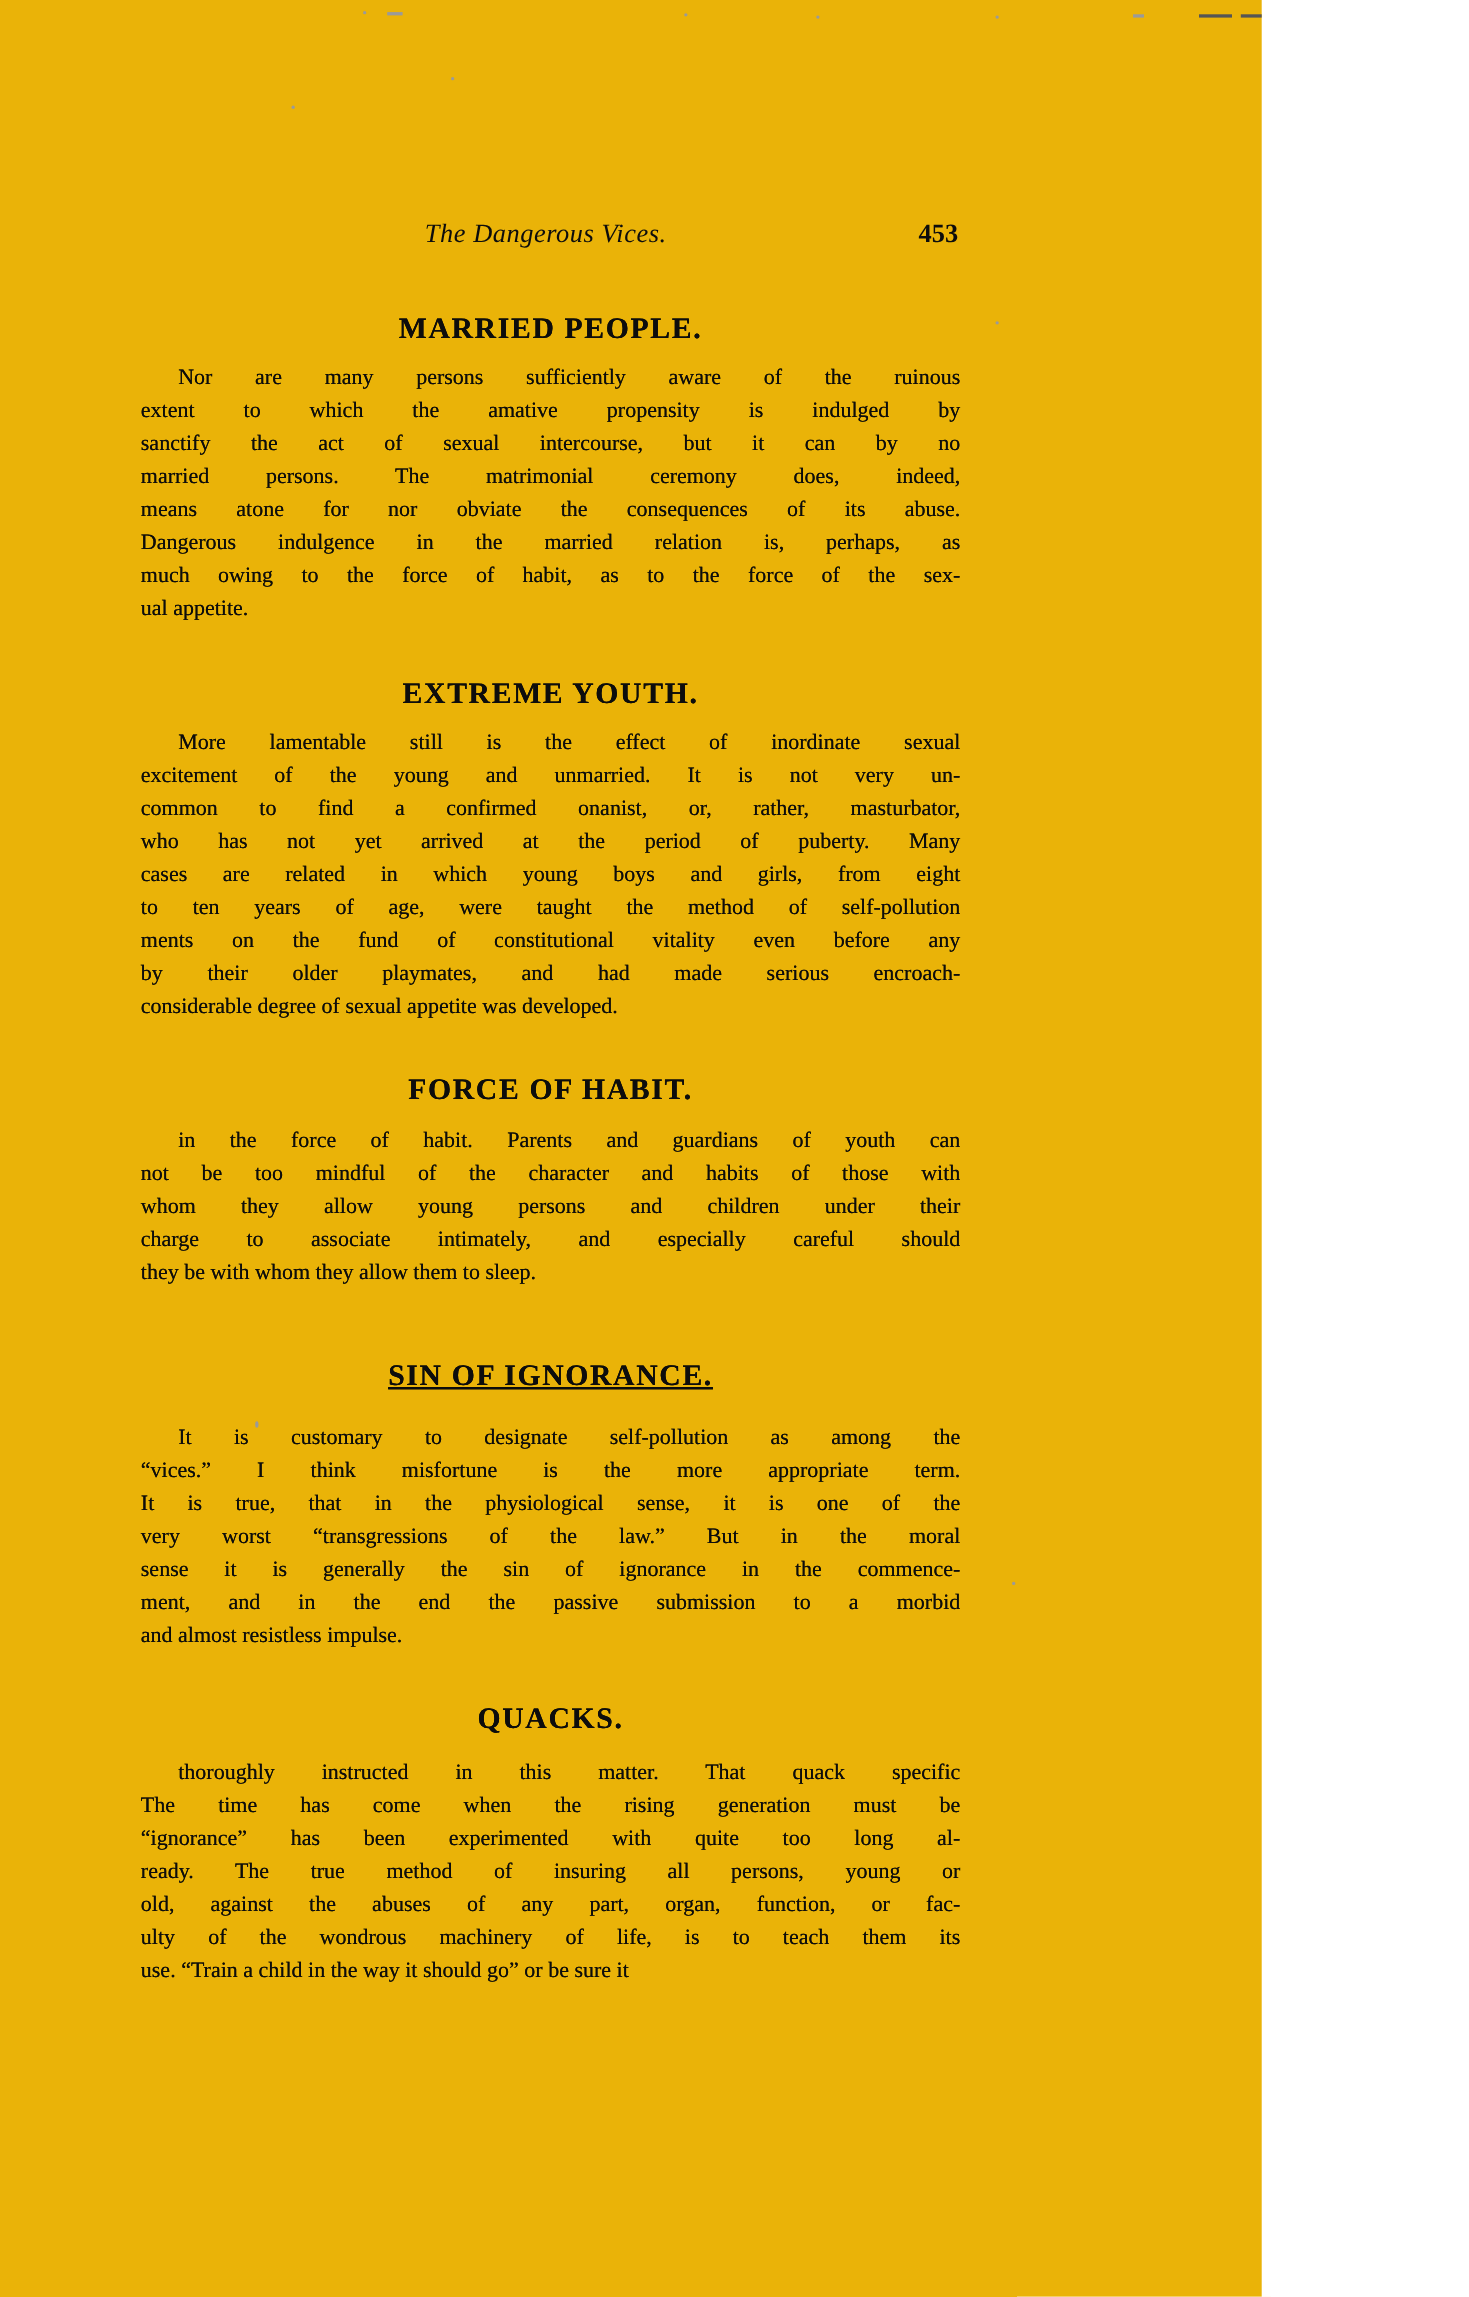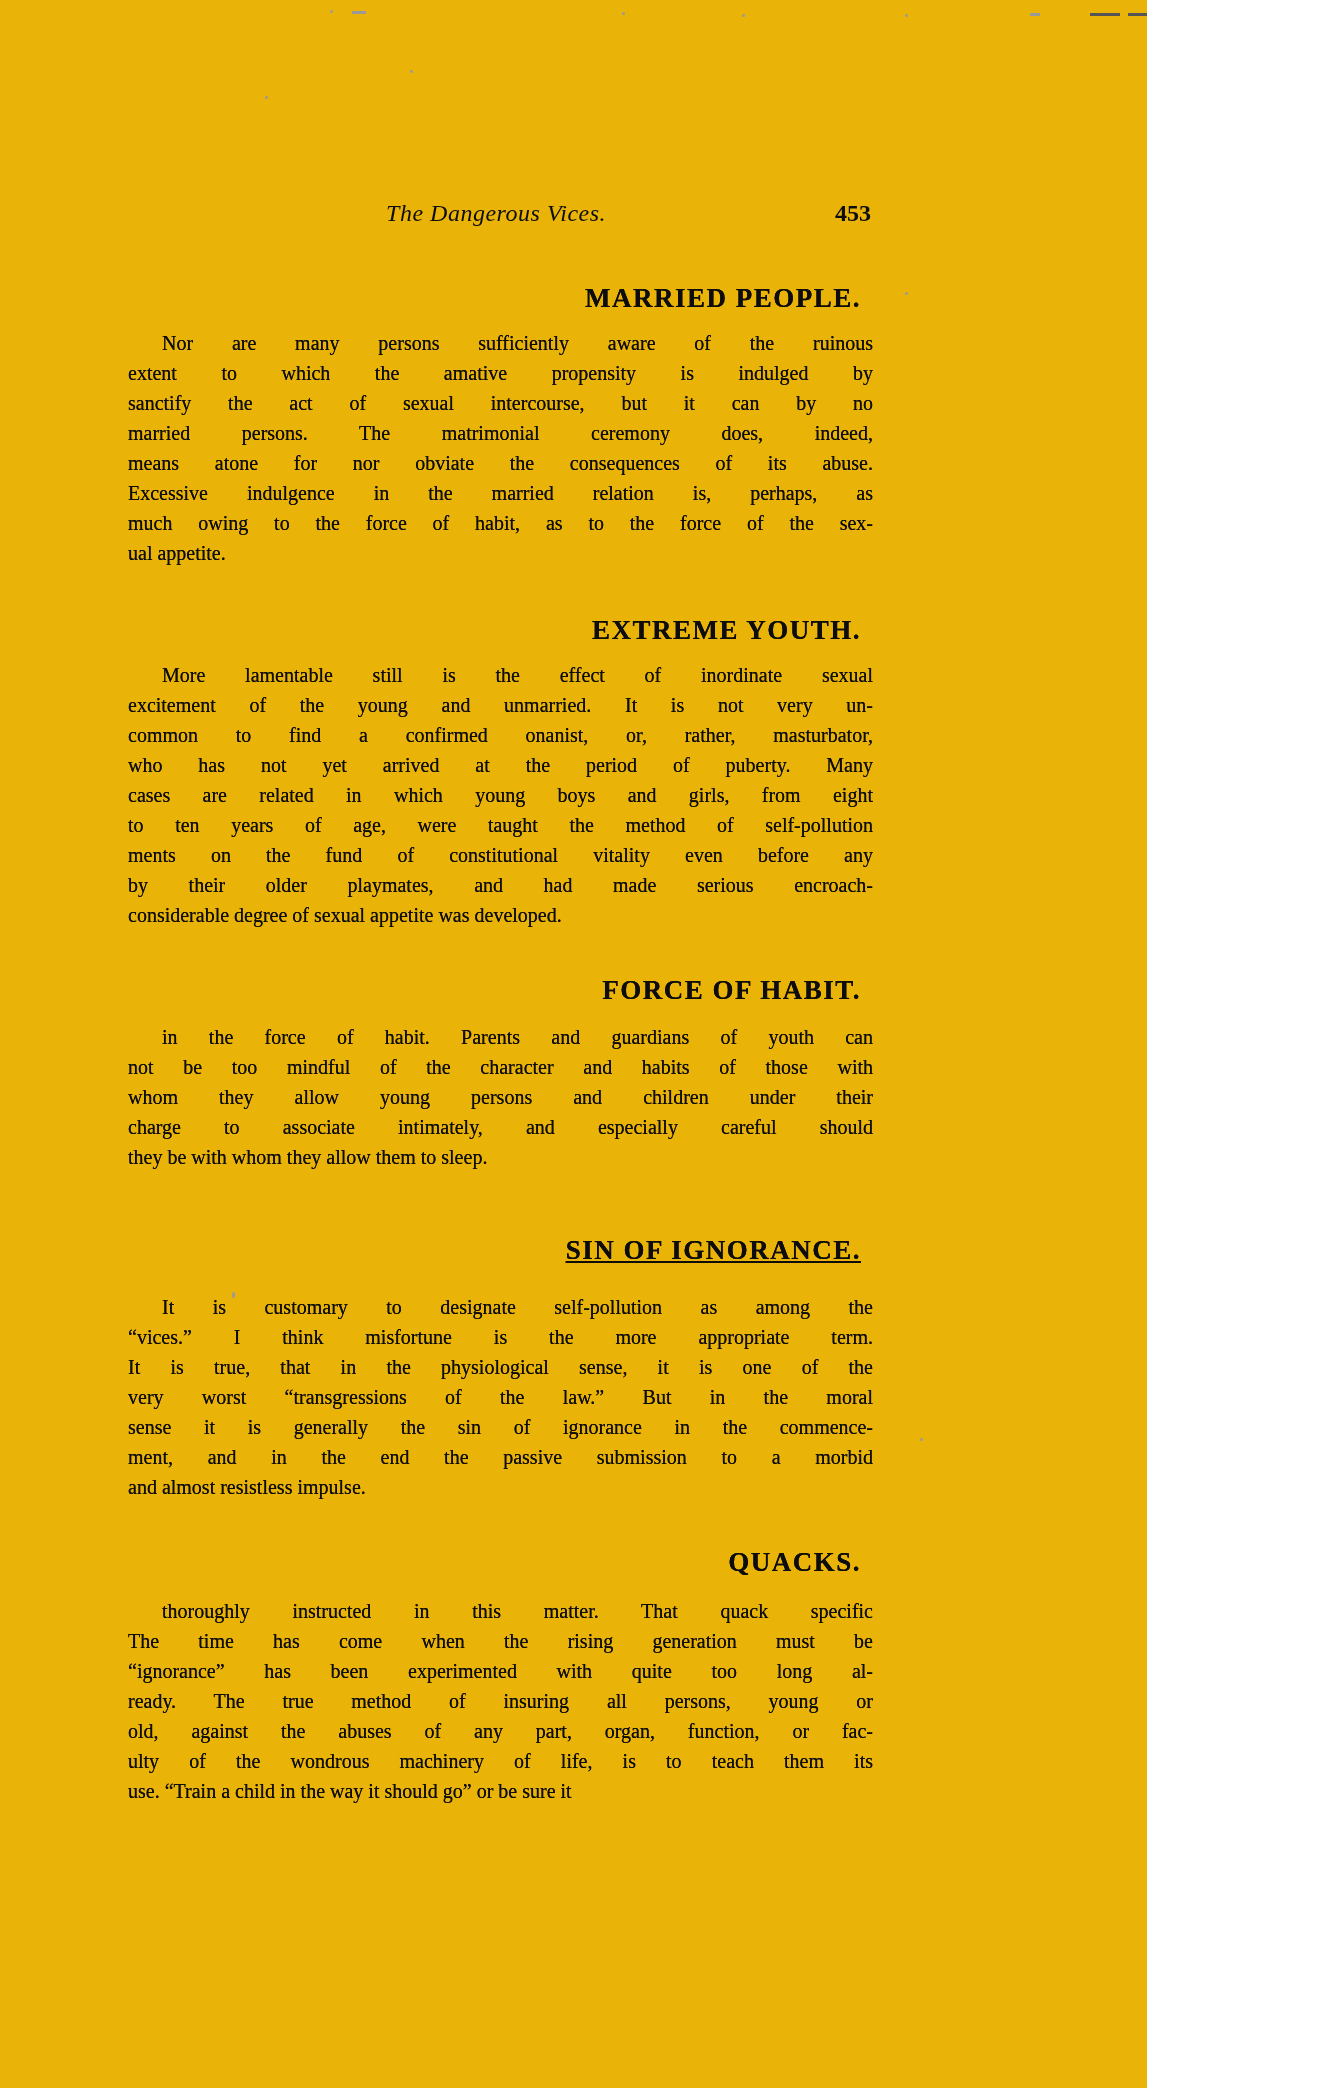--- a/index.html
+++ b/index.html
@@ -41,8 +41,8 @@
     font-weight: 700;
   }
   .sec-heading {
-    margin: 12px;
-    text-align: right;
+    margin: 0;
+    text-align: center;
     font-size: 27px;
     line-height: 32px;
     font-weight: 700;

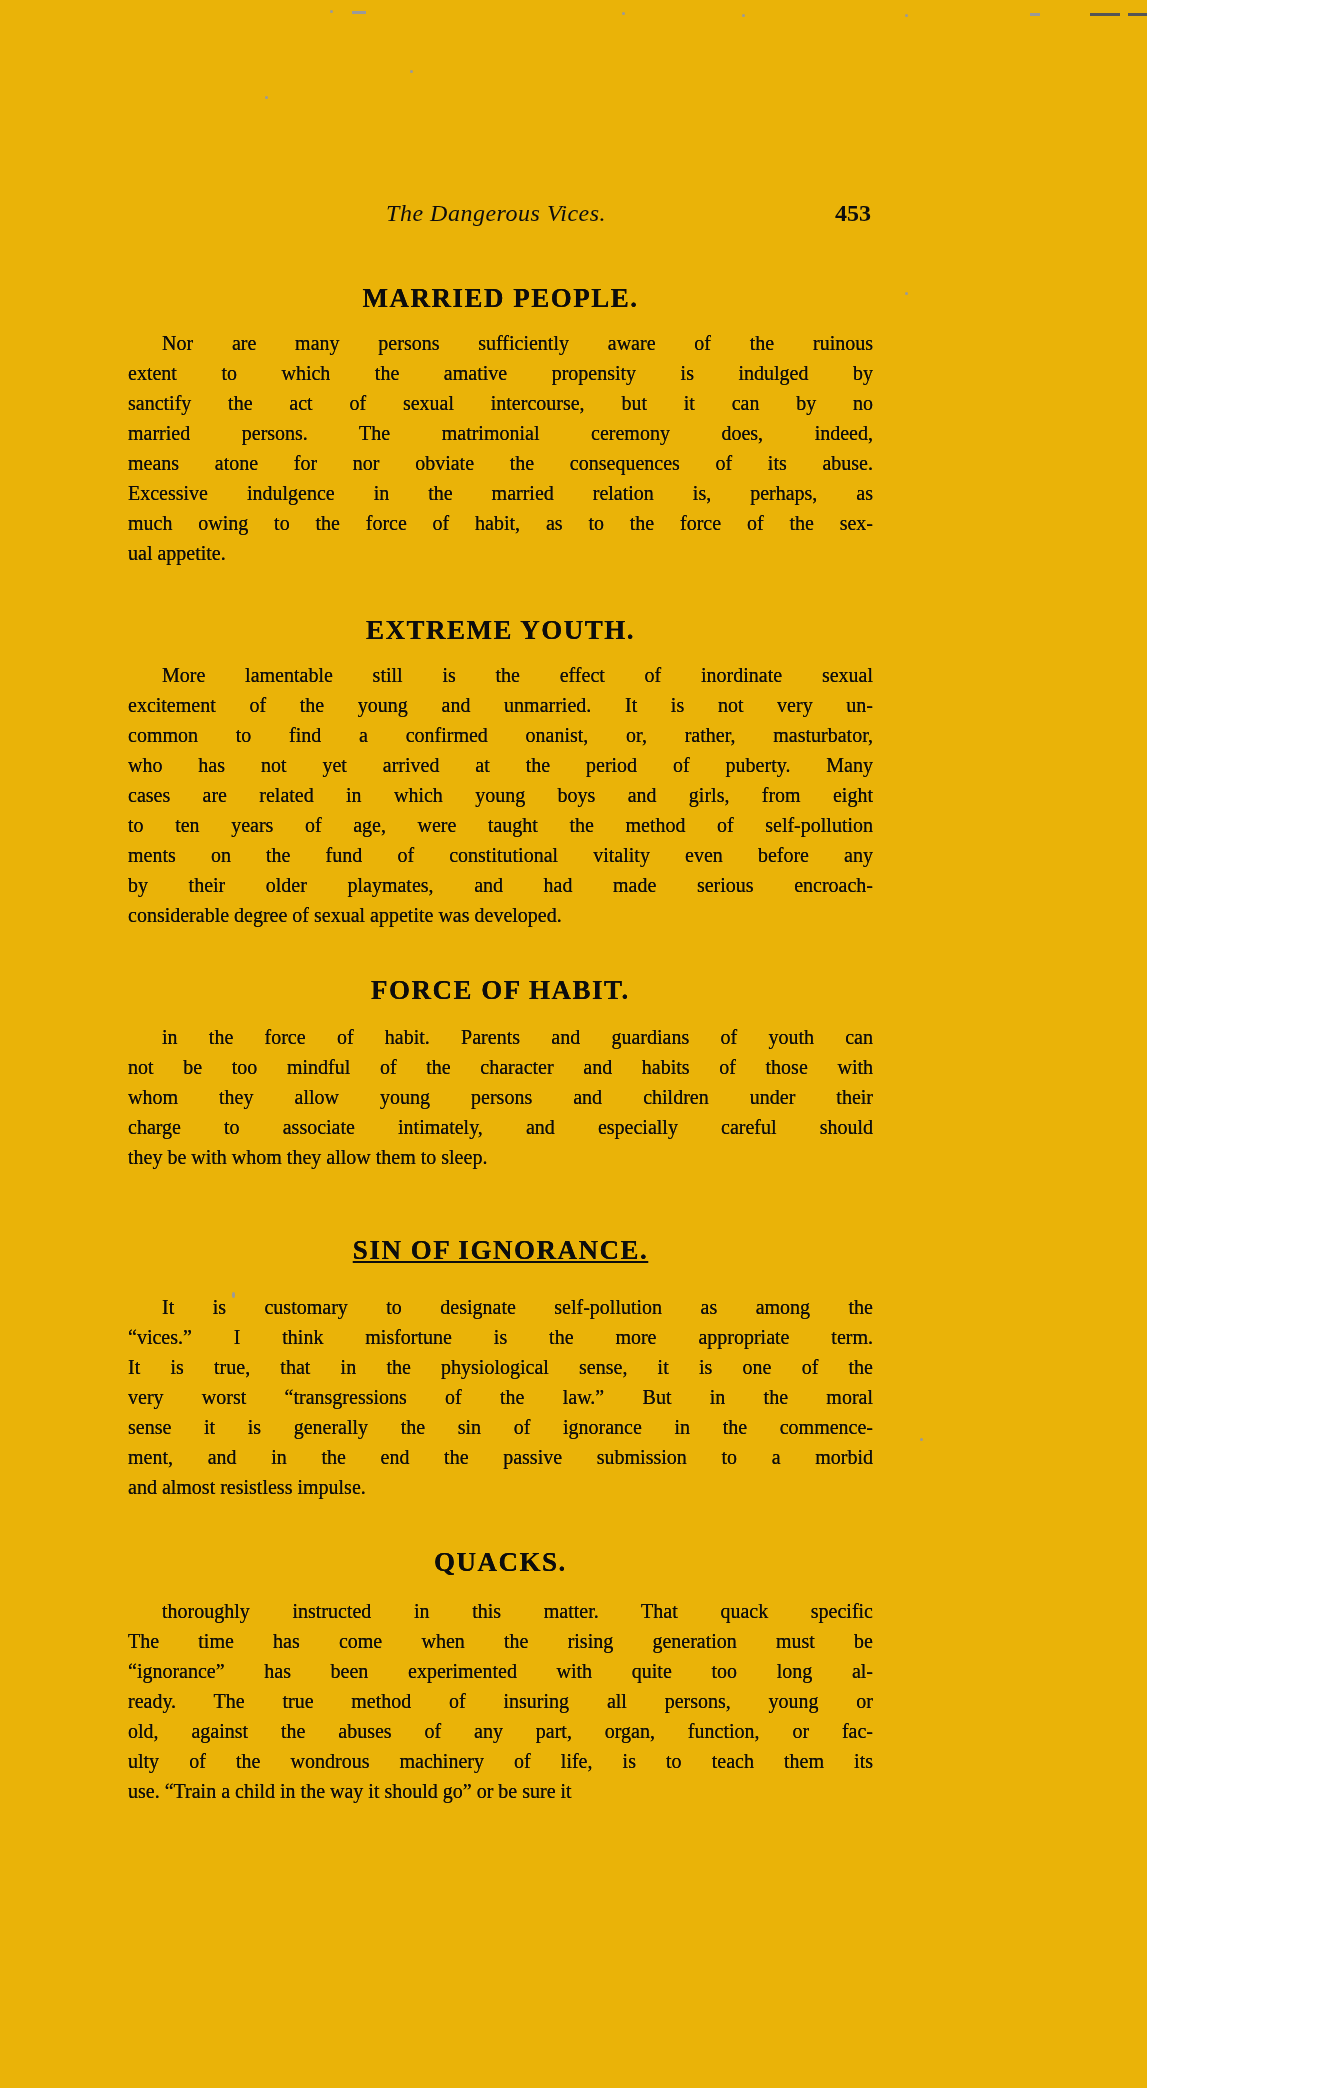--- a/index.html
+++ b/index.html
@@ -119,7 +119,7 @@
           <div class="tline">sanctify the act of sexual intercourse, but it can by no</div>
           <div class="tline">married persons.  The matrimonial ceremony does, indeed,</div>
           <div class="tline">means atone for nor obviate the consequences of its abuse.</div>
-          <div class="tline">Excessive indulgence in the married relation is, perhaps, as</div>
+          <div class="tline">Dangerous indulgence in the married relation is, perhaps, as</div>
           <div class="tline">much owing to the force of habit, as to the force of the sex-</div>
           <div class="tline tline-last">ual appetite.</div>
         </div>

